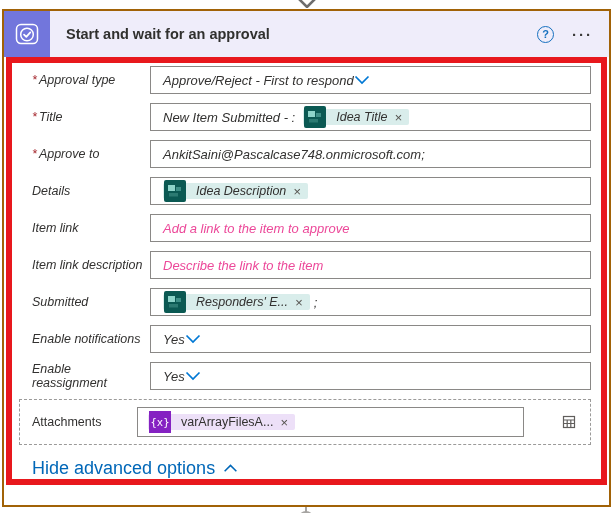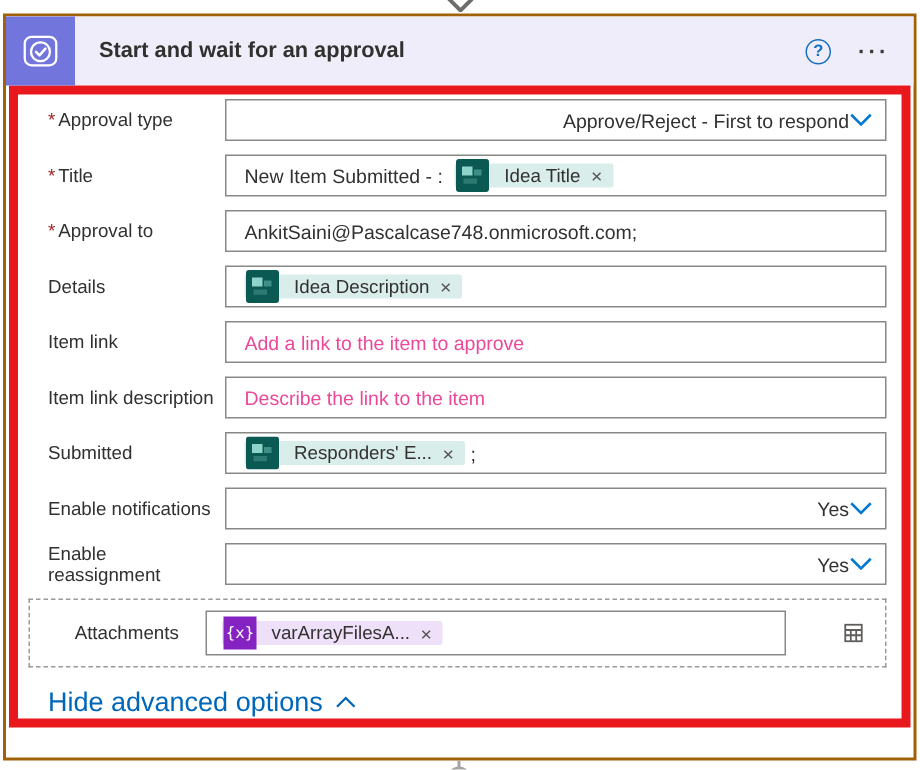--- a/index.html
+++ b/index.html
@@ -36,7 +36,7 @@
     height: 428px; padding: 3px 10px 0 20px;
   }
   
-  .row { display: flex; align-items: center; min-height: 28px; margin-bottom: 9px; }
+  .row { display: flex; align-items: center; min-height: 28px; margin-bottom: 9px; font-style: italic; }
   .flabel { flex: 0 0 118px; font-size: 12.5px; color: #323130; padding-right: 6px; }
   .req { color: #a4262c; margin-right: 2px; }
   .finput {

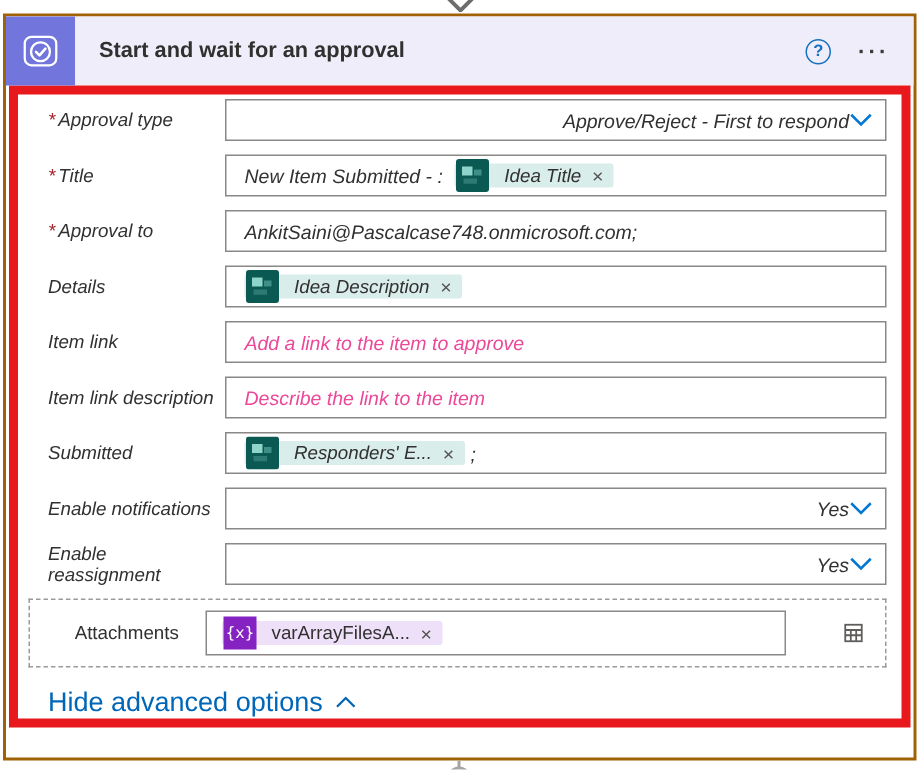--- a/index.html
+++ b/index.html
@@ -44,7 +44,7 @@
     display: flex; align-items: center; padding: 0 8px 0 12px; font-size: 13px;
     overflow: hidden; white-space: nowrap;
   }
-  .dropdown { justify-content: flex-end; cursor: pointer; }
+  .dropdown { justify-content: flex-start; cursor: pointer; }
   .placeholder { color: #ec4899; }
   
   .pill {

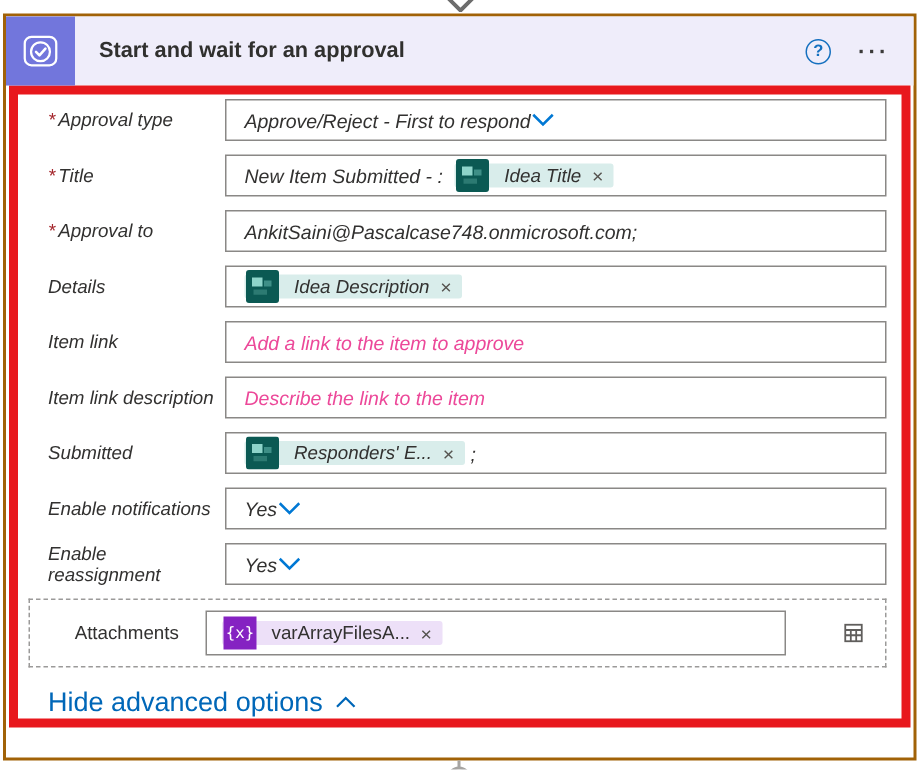--- a/index.html
+++ b/index.html
@@ -143,7 +143,7 @@
 
     
     <div class="row">
-      <div class="flabel"><span class="req">*</span><span>Approval to</span></div>
+      <div class="flabel"><span class="req">*</span><span>Approve to</span></div>
       <div class="finput">
         <span>AnkitSaini@Pascalcase748.onmicrosoft.com;</span>
       </div>

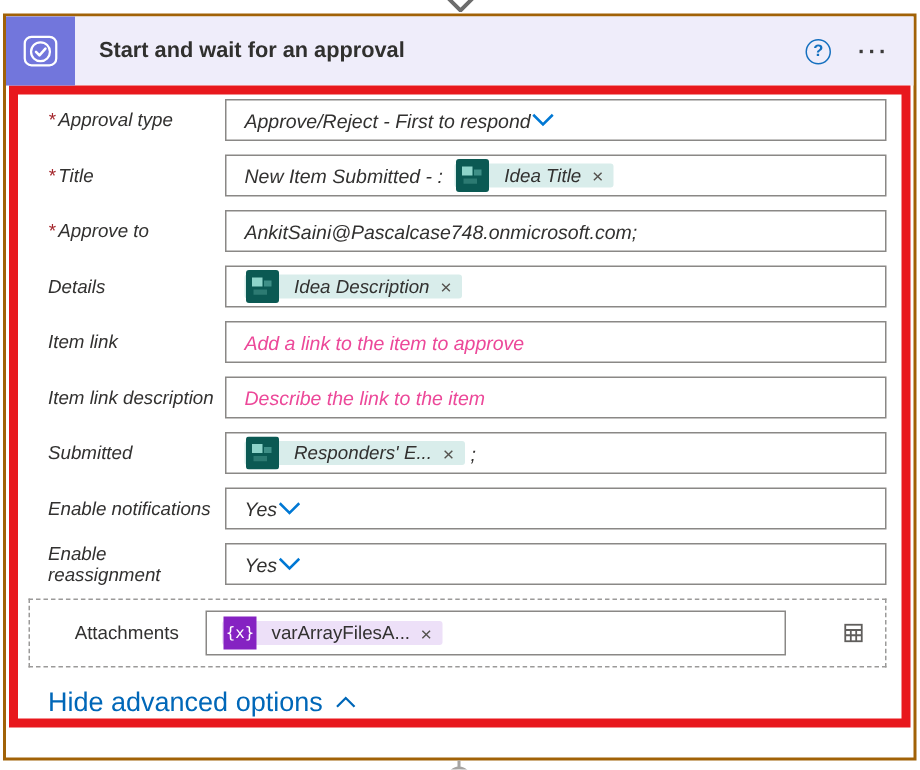--- a/index.html
+++ b/index.html
@@ -66,7 +66,7 @@
   
   .attach-box {
     margin: 4px 0 0 -13px; width: 572px; height: 46px;
-    border: 1px dashed #9b9a99; display: flex; align-items: center; padding: 0 12px; text-align: center;
+    border: 1px dashed #9b9a99; display: flex; align-items: center; padding: 0 12px;
   }
   .attach-label { flex: 0 0 105px; font-size: 12.5px; }
   .attach-input {

